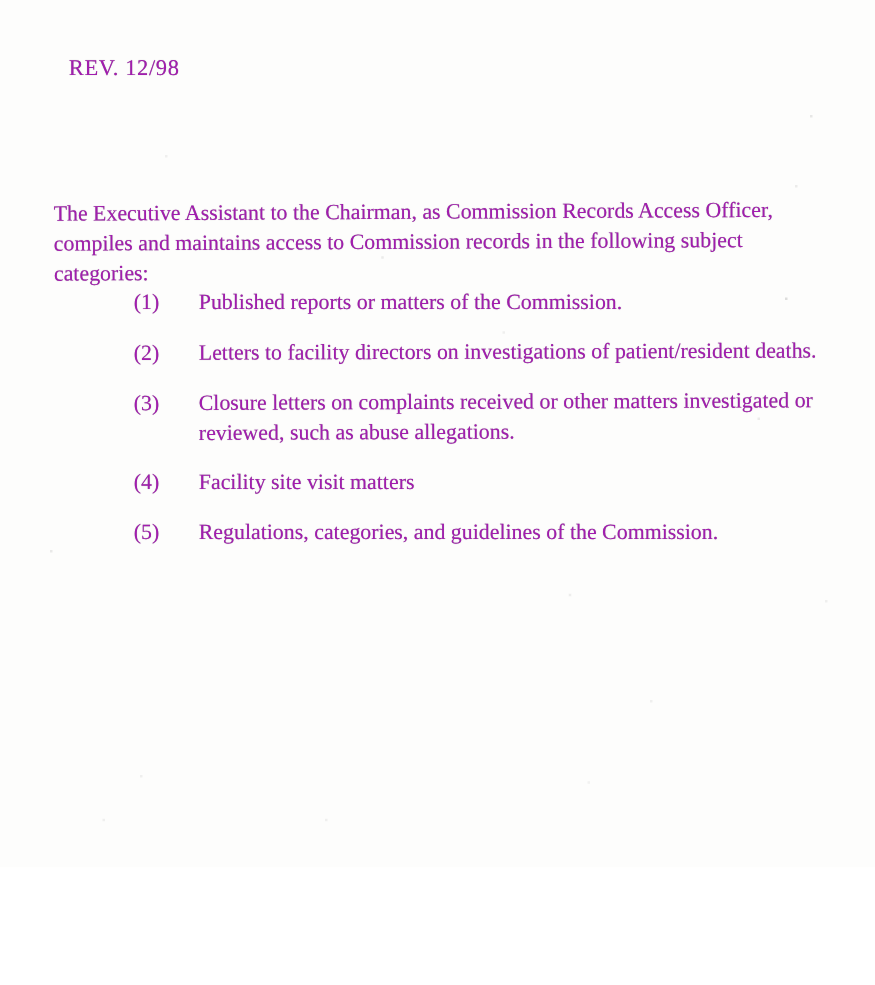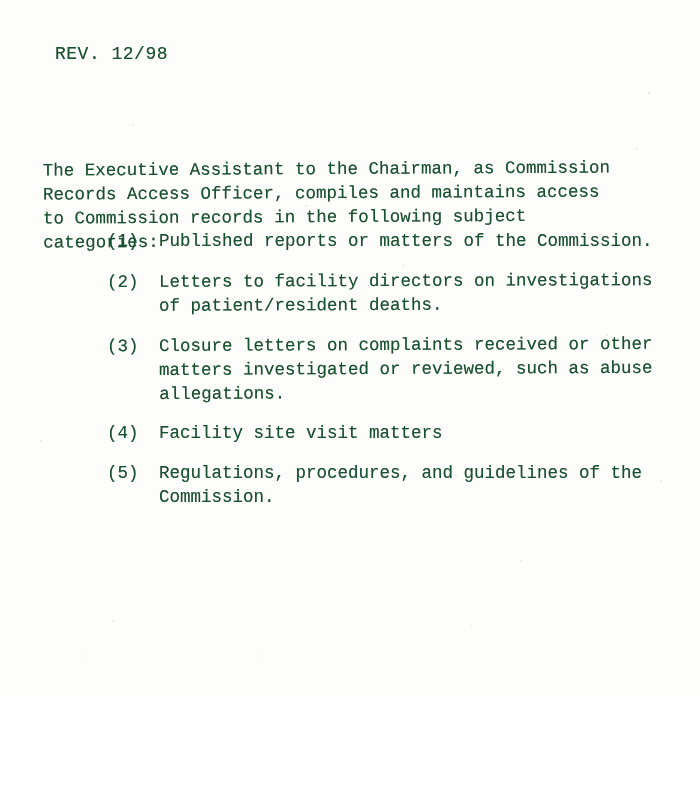--- a/index.html
+++ b/index.html
@@ -13,8 +13,8 @@
     height: 694px;
     background: #fdfdfc;
     overflow: hidden;
-    font-family: Liberation Mono, monospace;
-    color: #14532d;
+    font-family: Liberation Serif, serif;
+    color: #a21caf;
   }
   
   .noise {

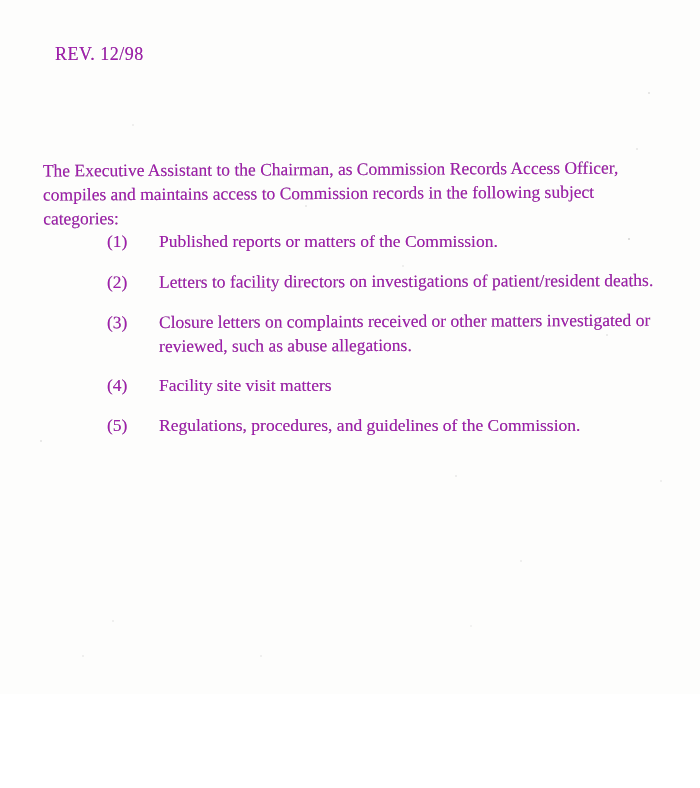--- a/index.html
+++ b/index.html
@@ -112,7 +112,7 @@
     </div>
     <div class="list-item">
       <span class="item-number">(5)</span>
-      <span class="item-text">Regulations, procedures, and guidelines of the Commission.</span>
+      <span class="item-text">Regulations, categories, and guidelines of the Commission.</span>
     </div>
   </div>
 </div>

